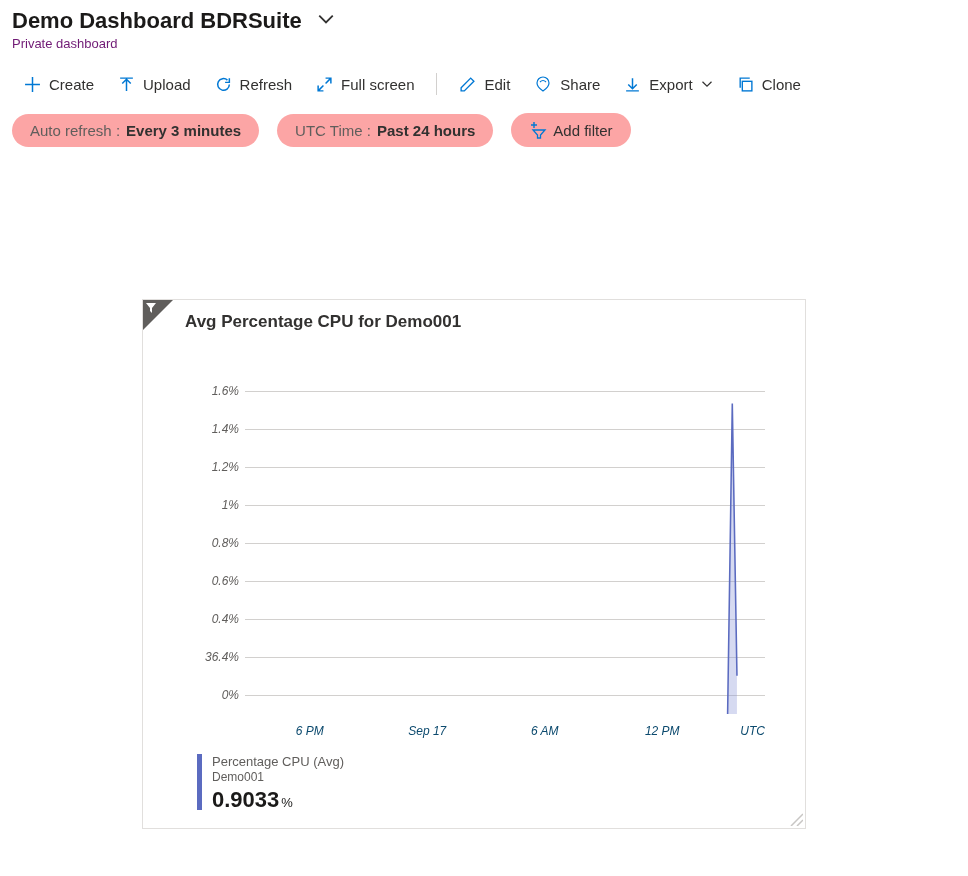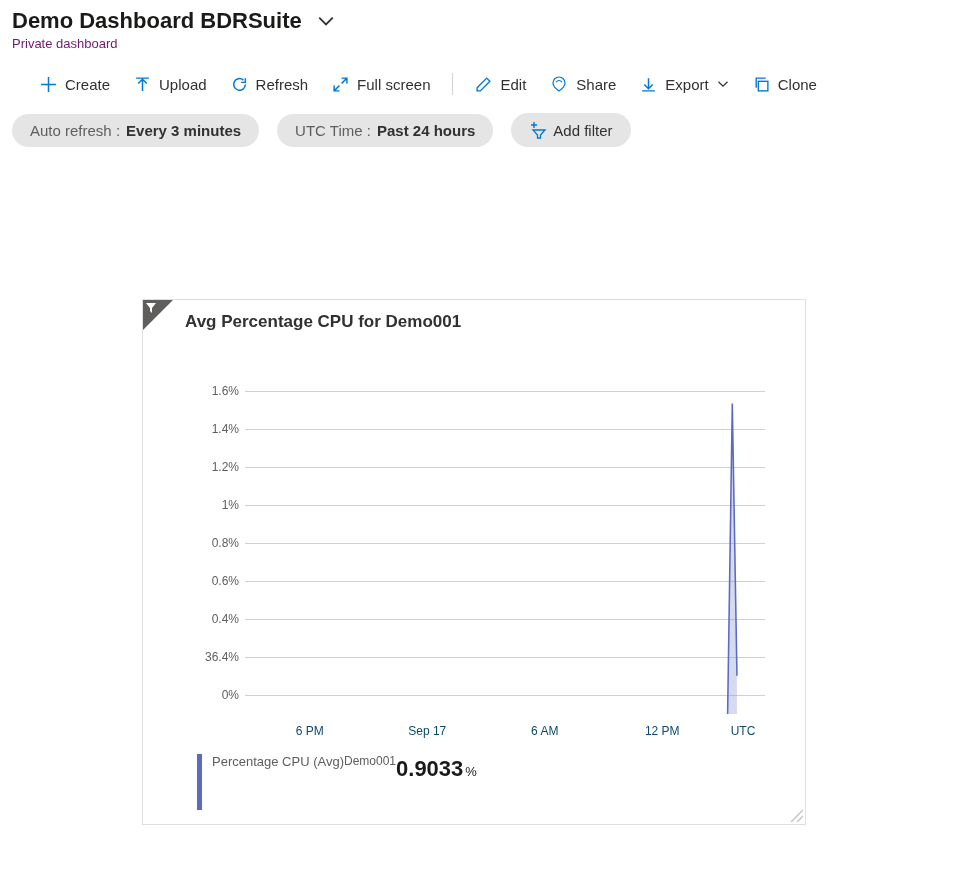--- a/index.html
+++ b/index.html
@@ -6,7 +6,7 @@
     body { font-family: "Segoe UI", -apple-system, BlinkMacSystemFont, sans-serif; background: #fff; color: #323130; width: 968px; height: 876px; overflow: hidden; }
 
     .header { padding: 8px 12px 4px 12px; }
-    .title-row { display: flex; align-items: flex-end; gap: 15px; }
+    .title-row { display: flex; align-items: center; gap: 15px; }
     .title { font-size: 22px; font-weight: 700; color: #1b1a19; }
     .title-chevron { color: #323130; }
     .subtitle { font-size: 13px; color: #701a75; margin-top: 2px; }

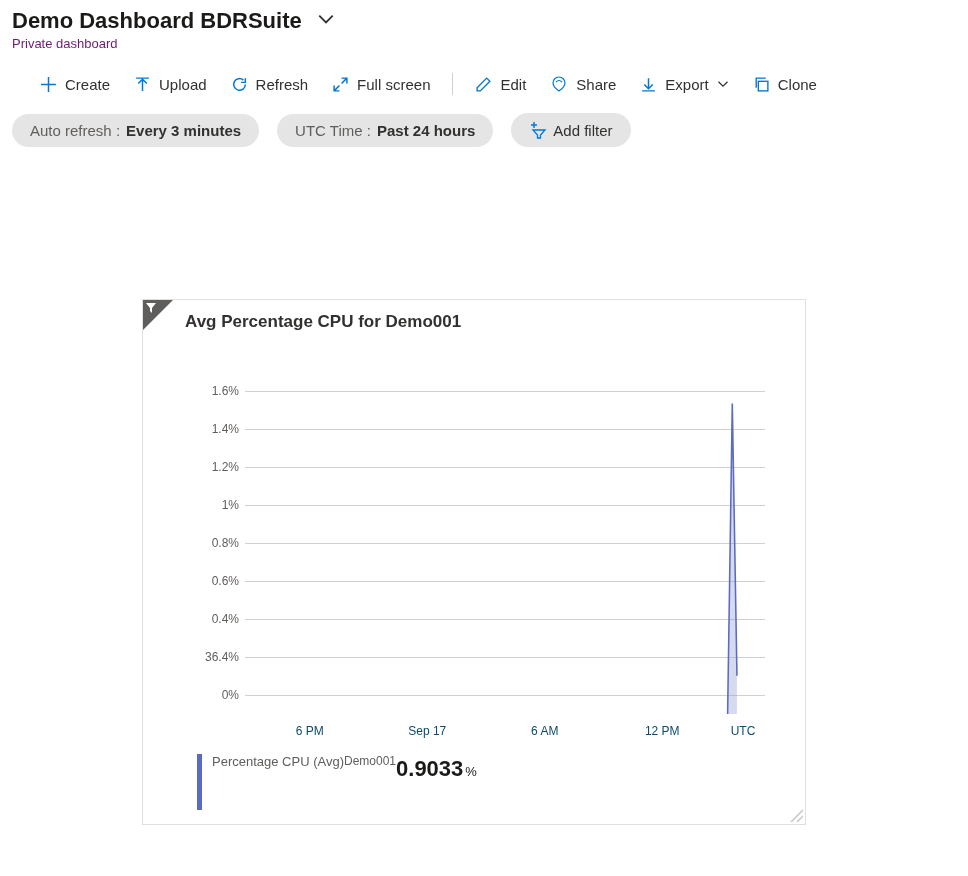--- a/index.html
+++ b/index.html
@@ -11,7 +11,7 @@
     .title-chevron { color: #323130; }
     .subtitle { font-size: 13px; color: #701a75; margin-top: 2px; }
 
-    .toolbar { display: flex; align-items: center; gap: 0; padding: 14px 12px 8px 28px; flex-wrap: nowrap; }
+    .toolbar { display: flex; align-items: center; gap: 0; padding: 14px 12px 8px 12px; flex-wrap: nowrap; }
     .toolbar-btn { display: flex; align-items: center; gap: 8px; padding: 6px 12px; font-size: 15px; color: #323130; cursor: pointer; white-space: nowrap; }
     .toolbar-btn .icon { color: #0078d4; display: flex; align-items: center; }
     .toolbar-sep { width: 1px; height: 22px; background: #d2d0ce; margin: 0 10px; }

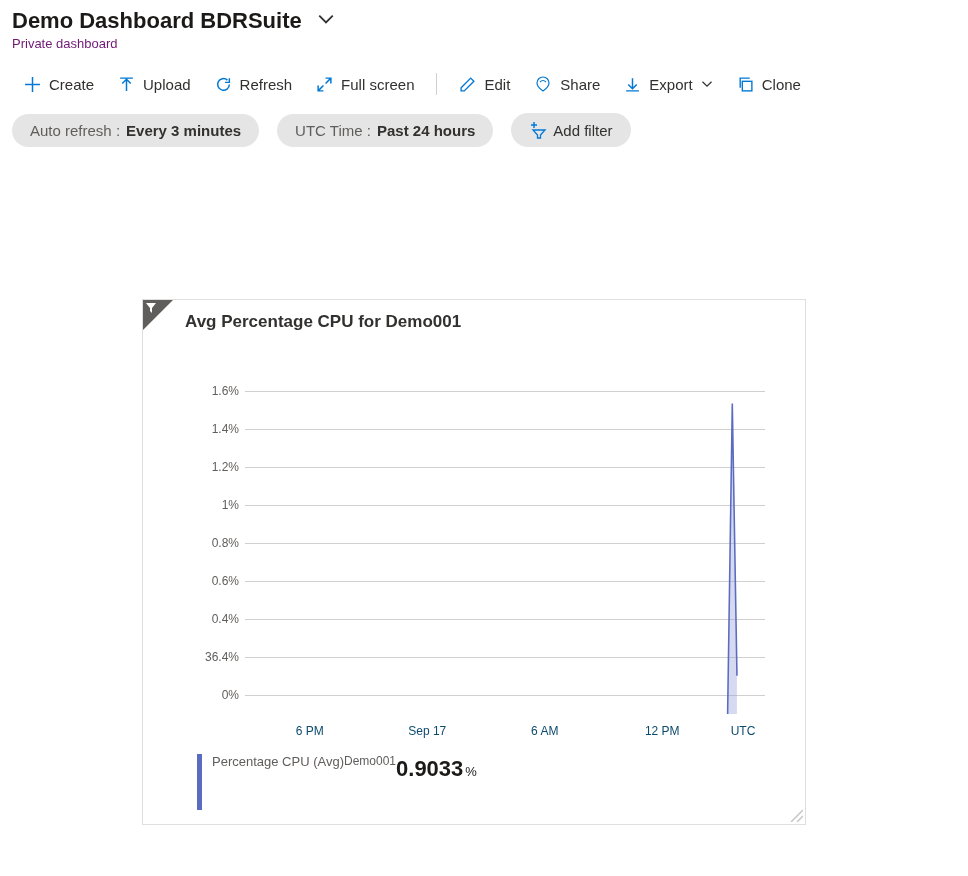--- a/index.html
+++ b/index.html
@@ -17,7 +17,7 @@
     .toolbar-sep { width: 1px; height: 22px; background: #d2d0ce; margin: 0 10px; }
 
     .pill-row { display: flex; align-items: center; gap: 18px; padding: 6px 12px 12px 12px; }
-    .pill { display: flex; align-items: center; gap: 6px; background: #e5e5e5; color: #323130; border-radius: 18px; padding: 8px 18px; font-size: 15px; cursor: pointer; }
+    .pill { display: flex; align-items: center; gap: 6px; background: #fca5a5; color: #323130; border-radius: 18px; padding: 8px 18px; font-size: 15px; cursor: pointer; }
     .pill .icon { color: #0078d4; display: flex; align-items: center; }
     .pill .light { color: #605e5c; }
     .pill .bold { font-weight: 700; }

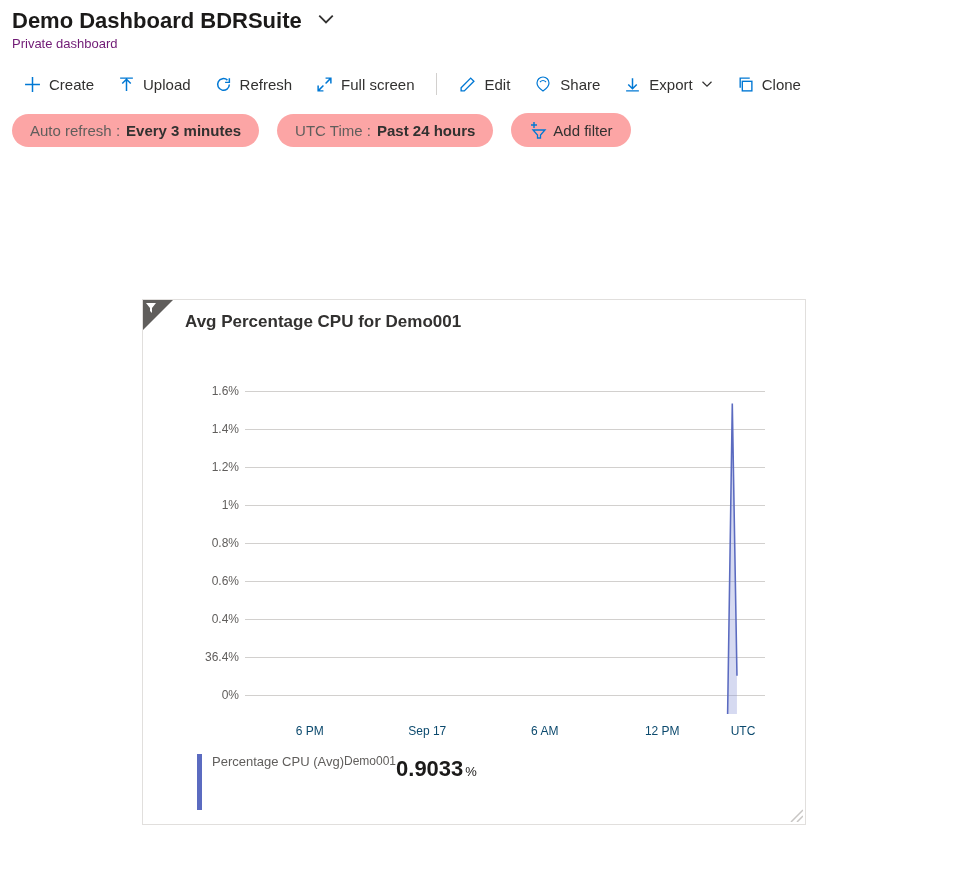--- a/index.html
+++ b/index.html
@@ -29,7 +29,7 @@
     .filter-corner { position: absolute; top: 0; left: 0; width: 0; height: 0; border-top: 30px solid #605e5c; border-right: 30px solid transparent; cursor: pointer; }
     .filter-corner svg { position: absolute; top: -28px; left: 2px; }
 
-    .chart-area { margin-top: 40px; padding-left: 40px; padding-right: 22px; }
+    .chart-area { margin-top: 40px; padding-left: 40px; padding-right: 22px; font-style: italic; }
     .y-axis { position: relative; }
     .grid-row { display: flex; align-items: center; height: 38px; }
     .y-label { width: 44px; text-align: right; font-size: 12px; color: #605e5c; padding-right: 6px; }

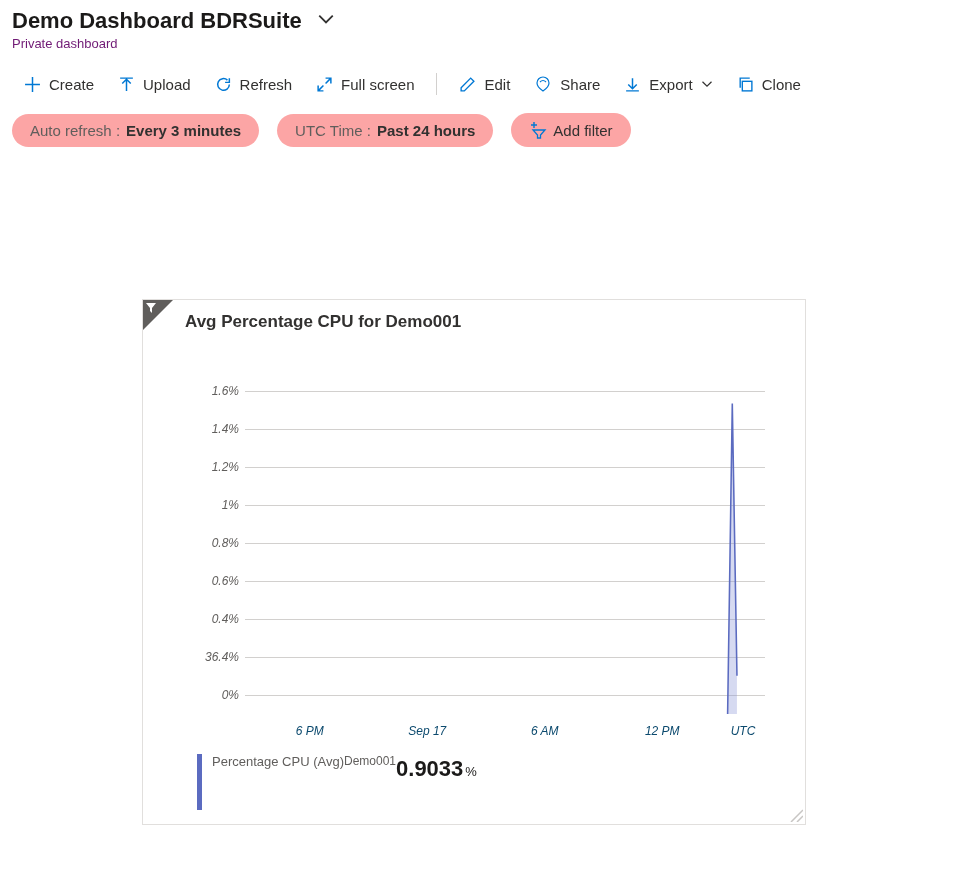--- a/index.html
+++ b/index.html
@@ -40,7 +40,7 @@
 
     .x-axis { display: flex; margin-left: 50px; margin-top: 10px; font-size: 12px; color: #0c4a6e; }
     .x-tick { flex: 1; text-align: center; }
-    .x-tick:last-child { text-align: center; flex: 0 0 44px; }
+    .x-tick:last-child { text-align: right; flex: 0 0 44px; }
 
     .legend { display: flex; align-items: flex-start; gap: 10px; margin-top: 16px; margin-left: 36px; }
     .legend-bar { width: 5px; height: 56px; background: #5b6bc0; }

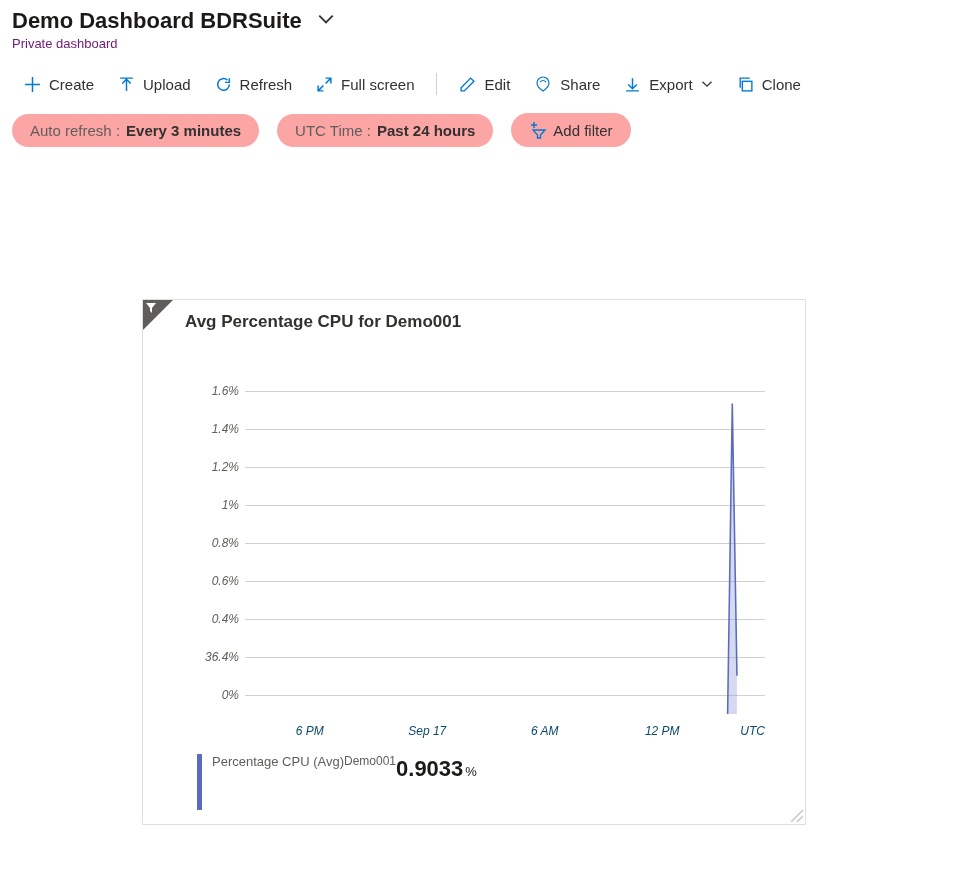--- a/index.html
+++ b/index.html
@@ -44,7 +44,7 @@
 
     .legend { display: flex; align-items: flex-start; gap: 10px; margin-top: 16px; margin-left: 36px; }
     .legend-bar { width: 5px; height: 56px; background: #5b6bc0; }
-    .legend-text { display: flex; flex-direction: row; }
+    .legend-text { display: flex; flex-direction: column; }
     .legend-name { font-size: 13px; color: #605e5c; line-height: 1.25; }
     .legend-sub { font-size: 12px; color: #605e5c; line-height: 1.25; }
     .legend-value { font-size: 22px; font-weight: 700; color: #1b1a19; line-height: 1.2; margin-top: 2px; }

